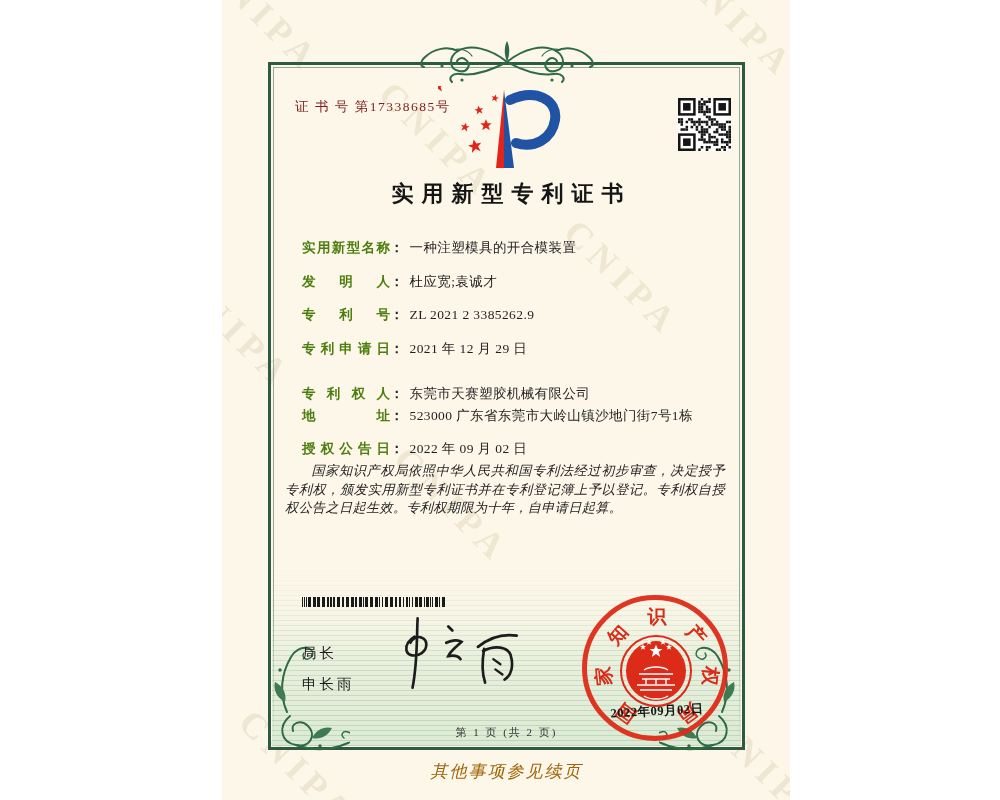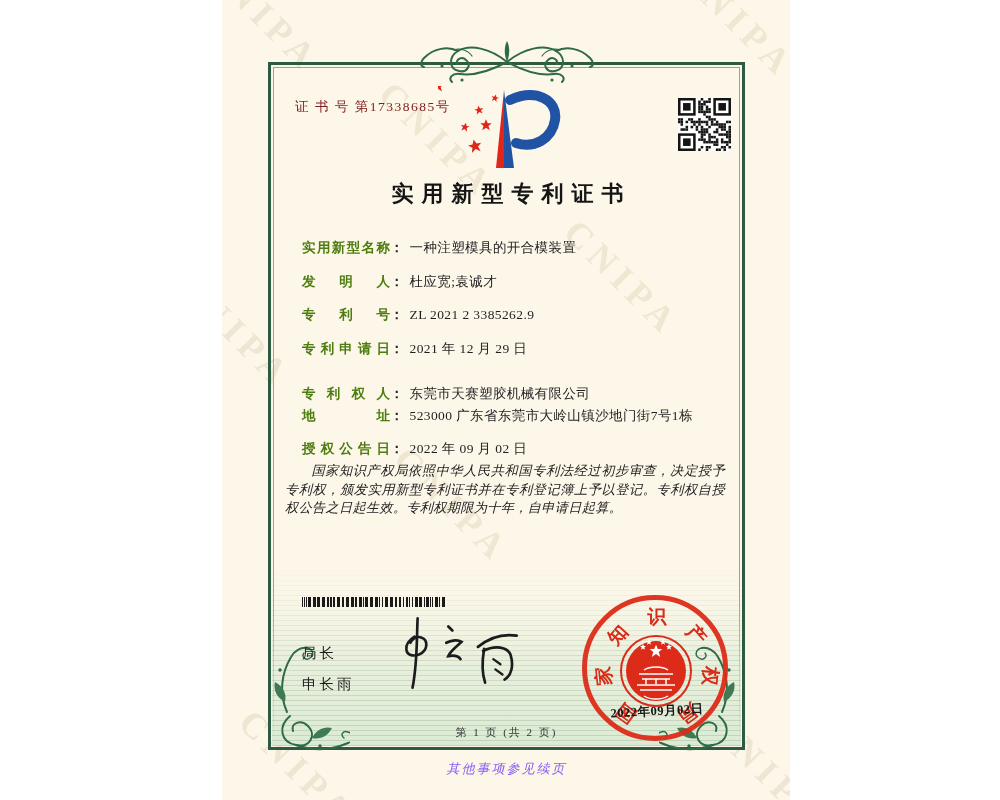--- a/index.html
+++ b/index.html
@@ -60,7 +60,7 @@
   .page-info{position:absolute;left:46px;top:725px;width:477px;text-align:center;
              font-size:11px;letter-spacing:2px;color:#333;z-index:4;}
   .footer-note{position:absolute;left:46px;top:760px;width:477px;text-align:center;font-style:italic;
-               font-size:13px;letter-spacing:2px;color:#8b5cf6;z-index:4;}
+               font-size:17px;letter-spacing:2px;color:#a16207;z-index:4;}
 </style>
 </head>
 <body>

